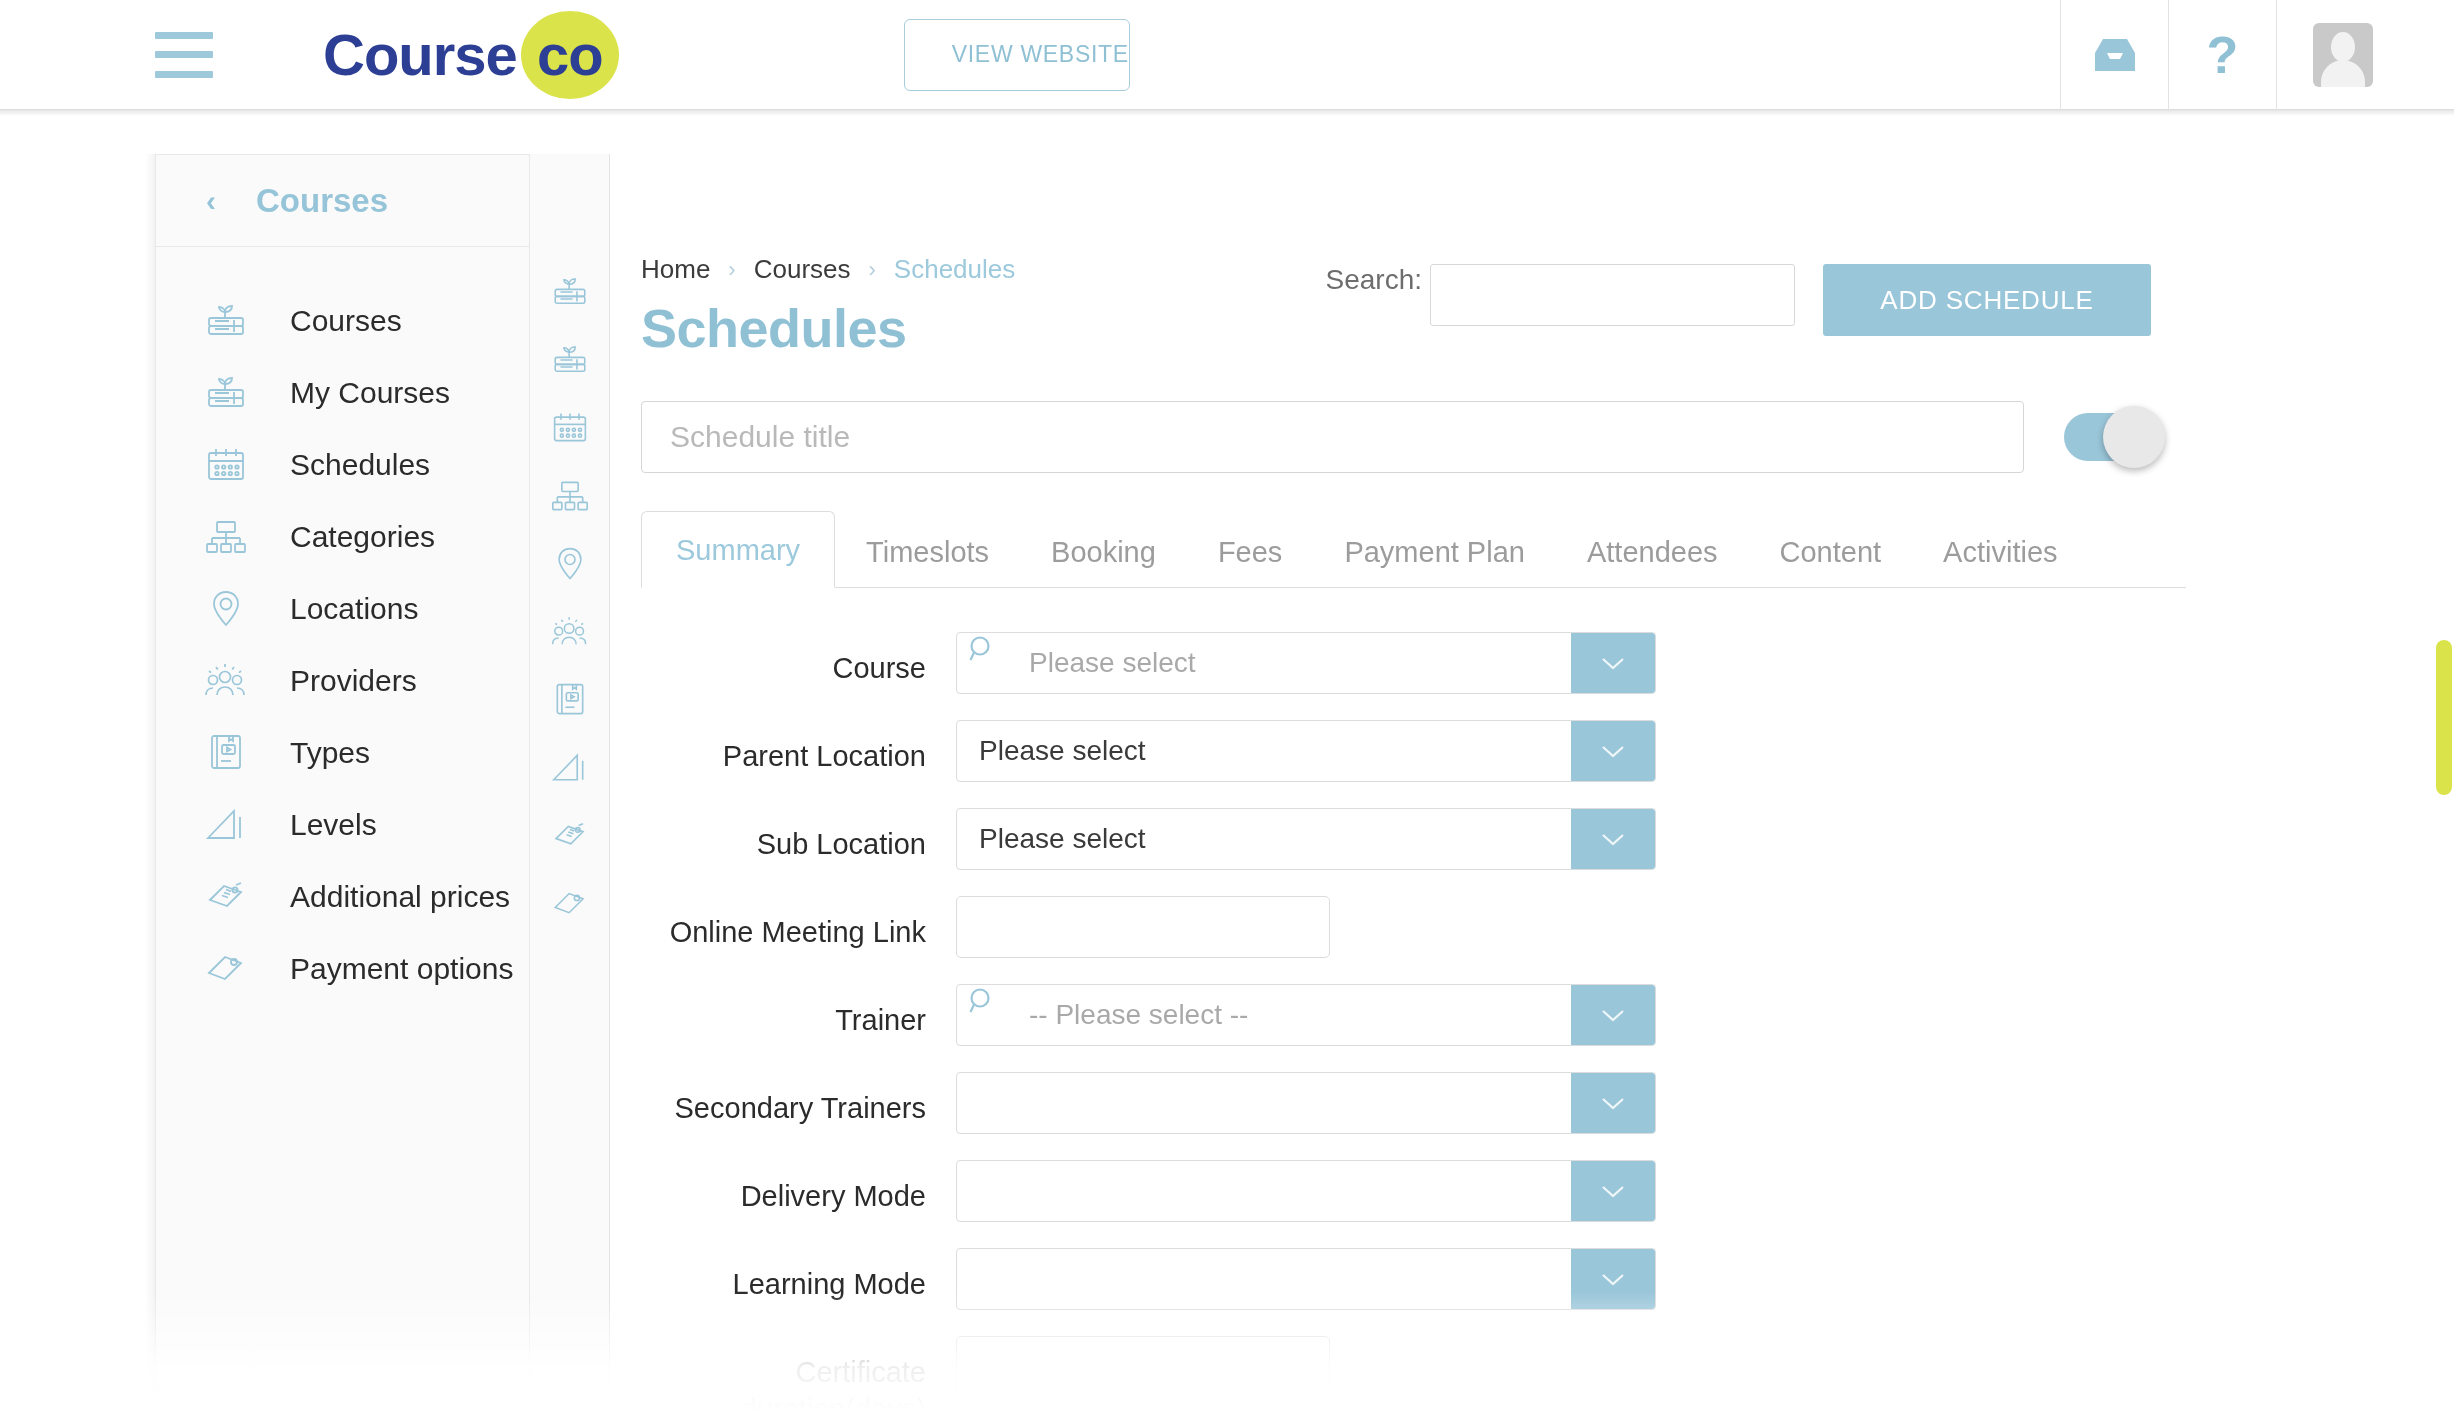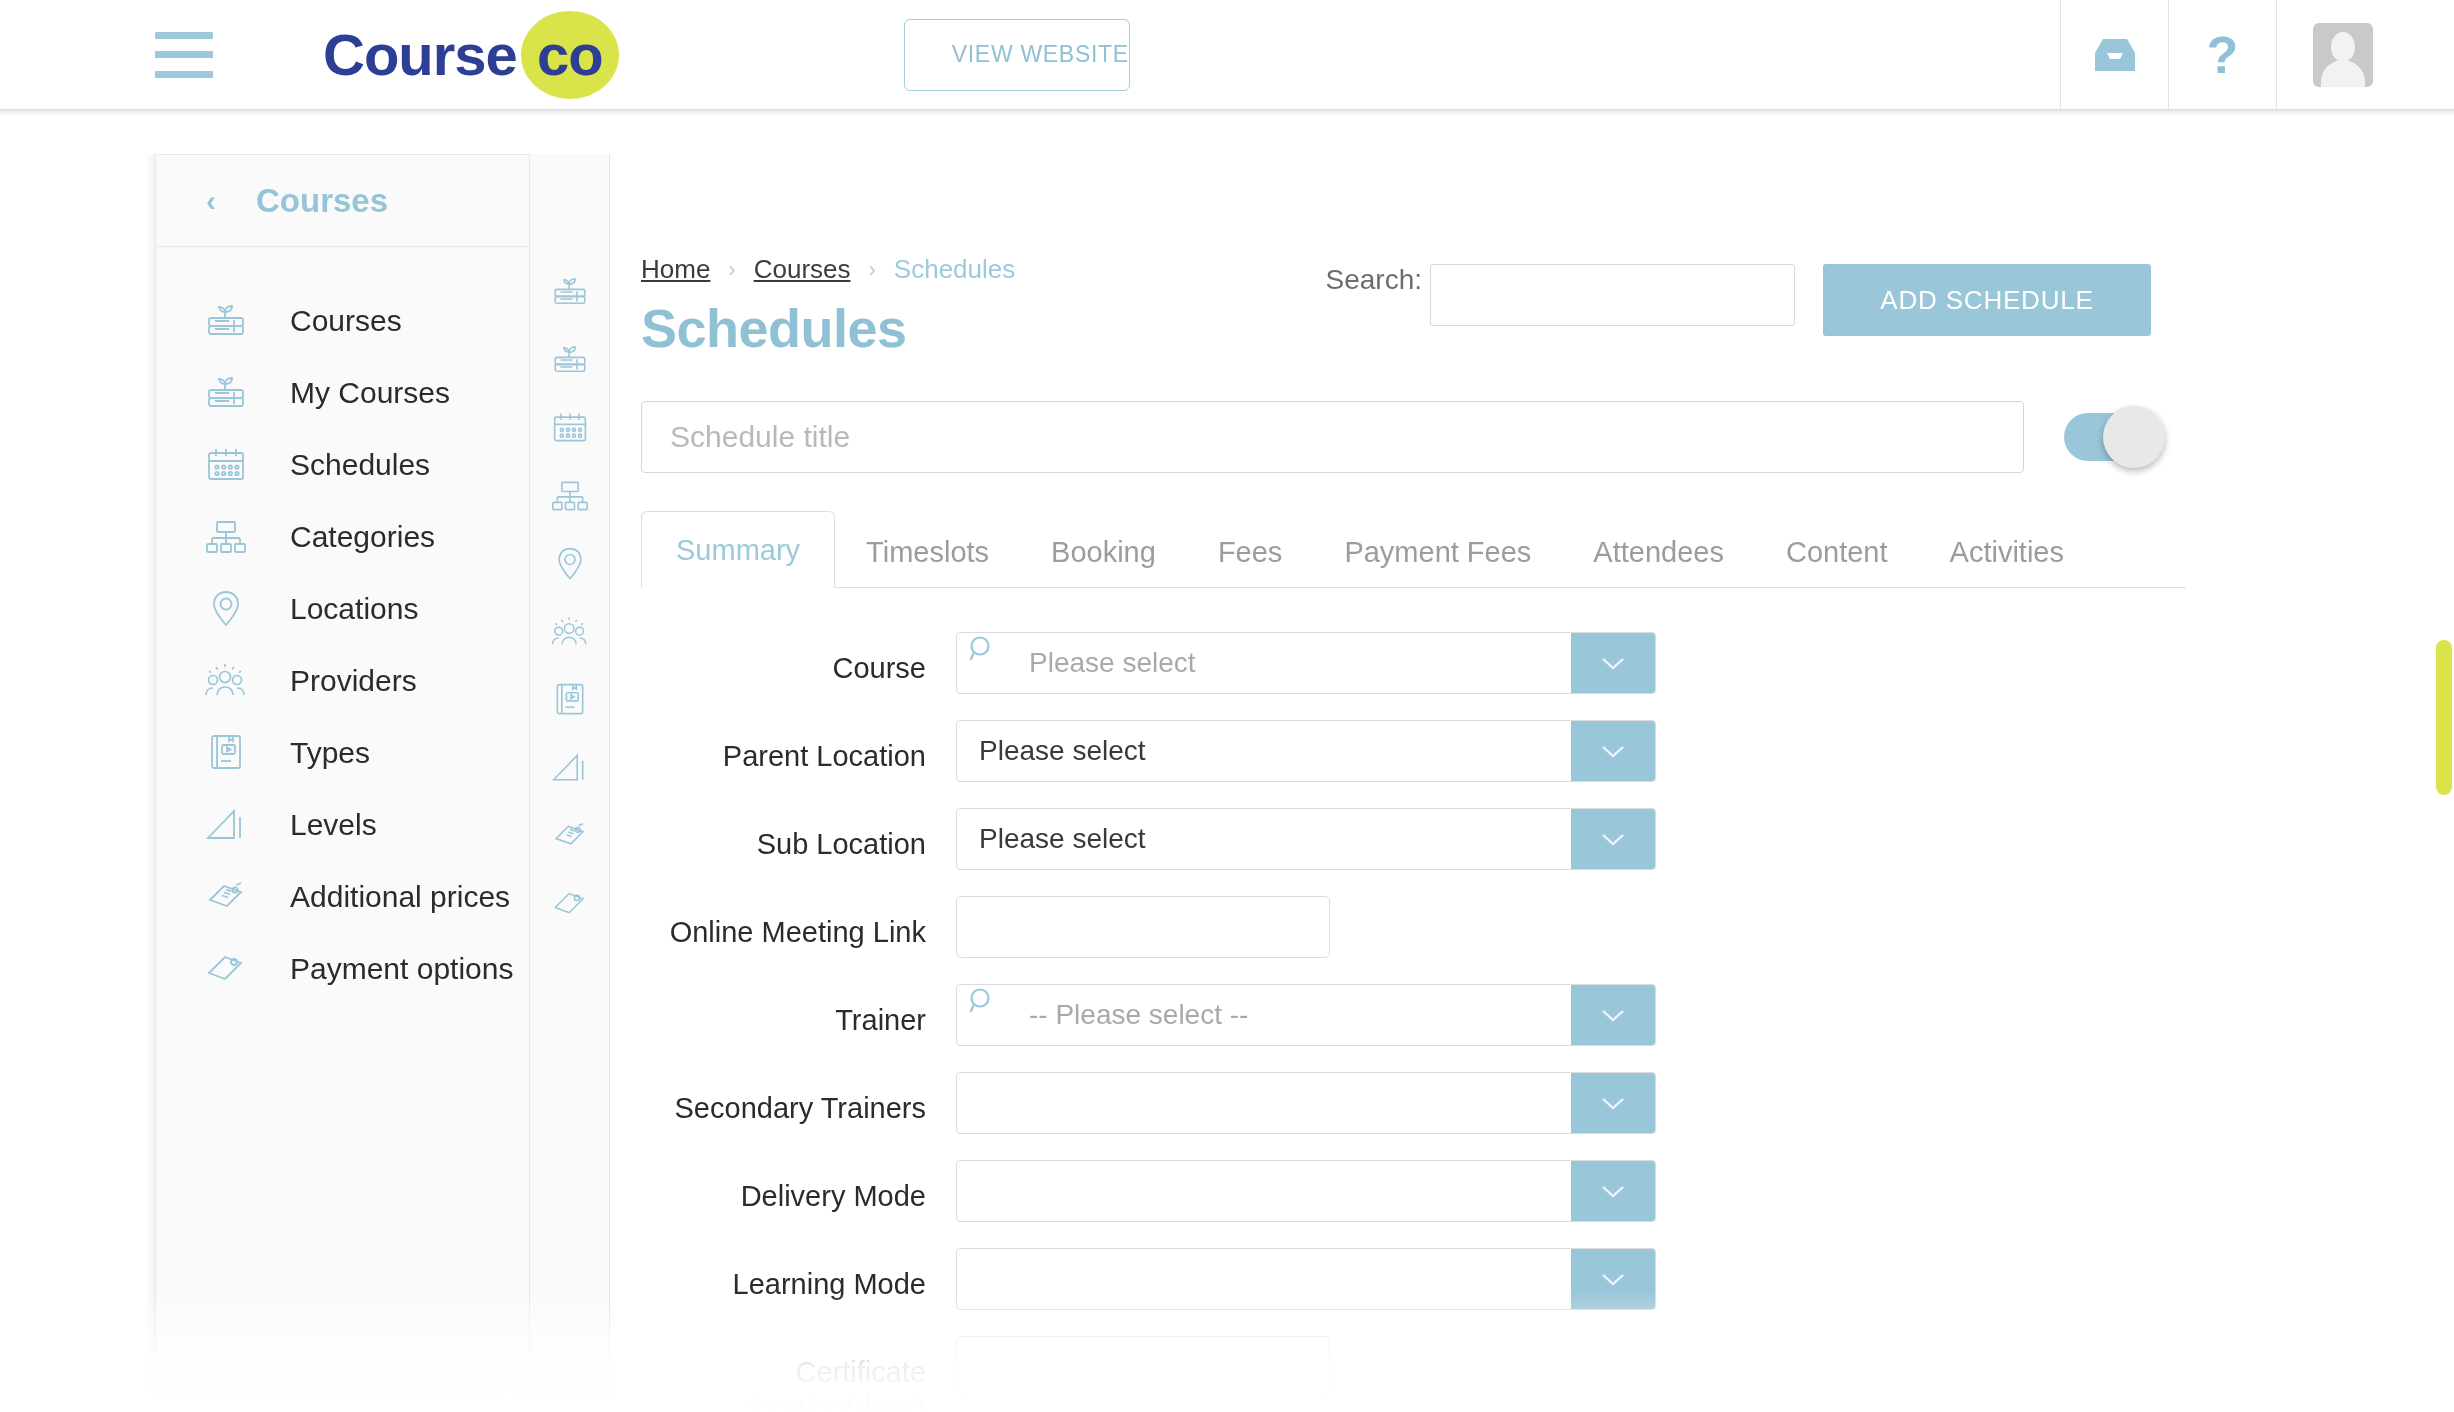--- a/index.html
+++ b/index.html
@@ -152,7 +152,7 @@
   }
 
   .breadcrumb { display: flex; align-items: center; font-size: 26px; color: #3b3b3b; }
-  .bc-link { cursor: pointer; text-decoration: underline; }
+  .bc-link { cursor: pointer; }
   .bc-sep { margin: 0 18px; color: #b4cfdc; font-size: 22px; }
   .bc-current { color: #9cc9dc; cursor: pointer; }
 

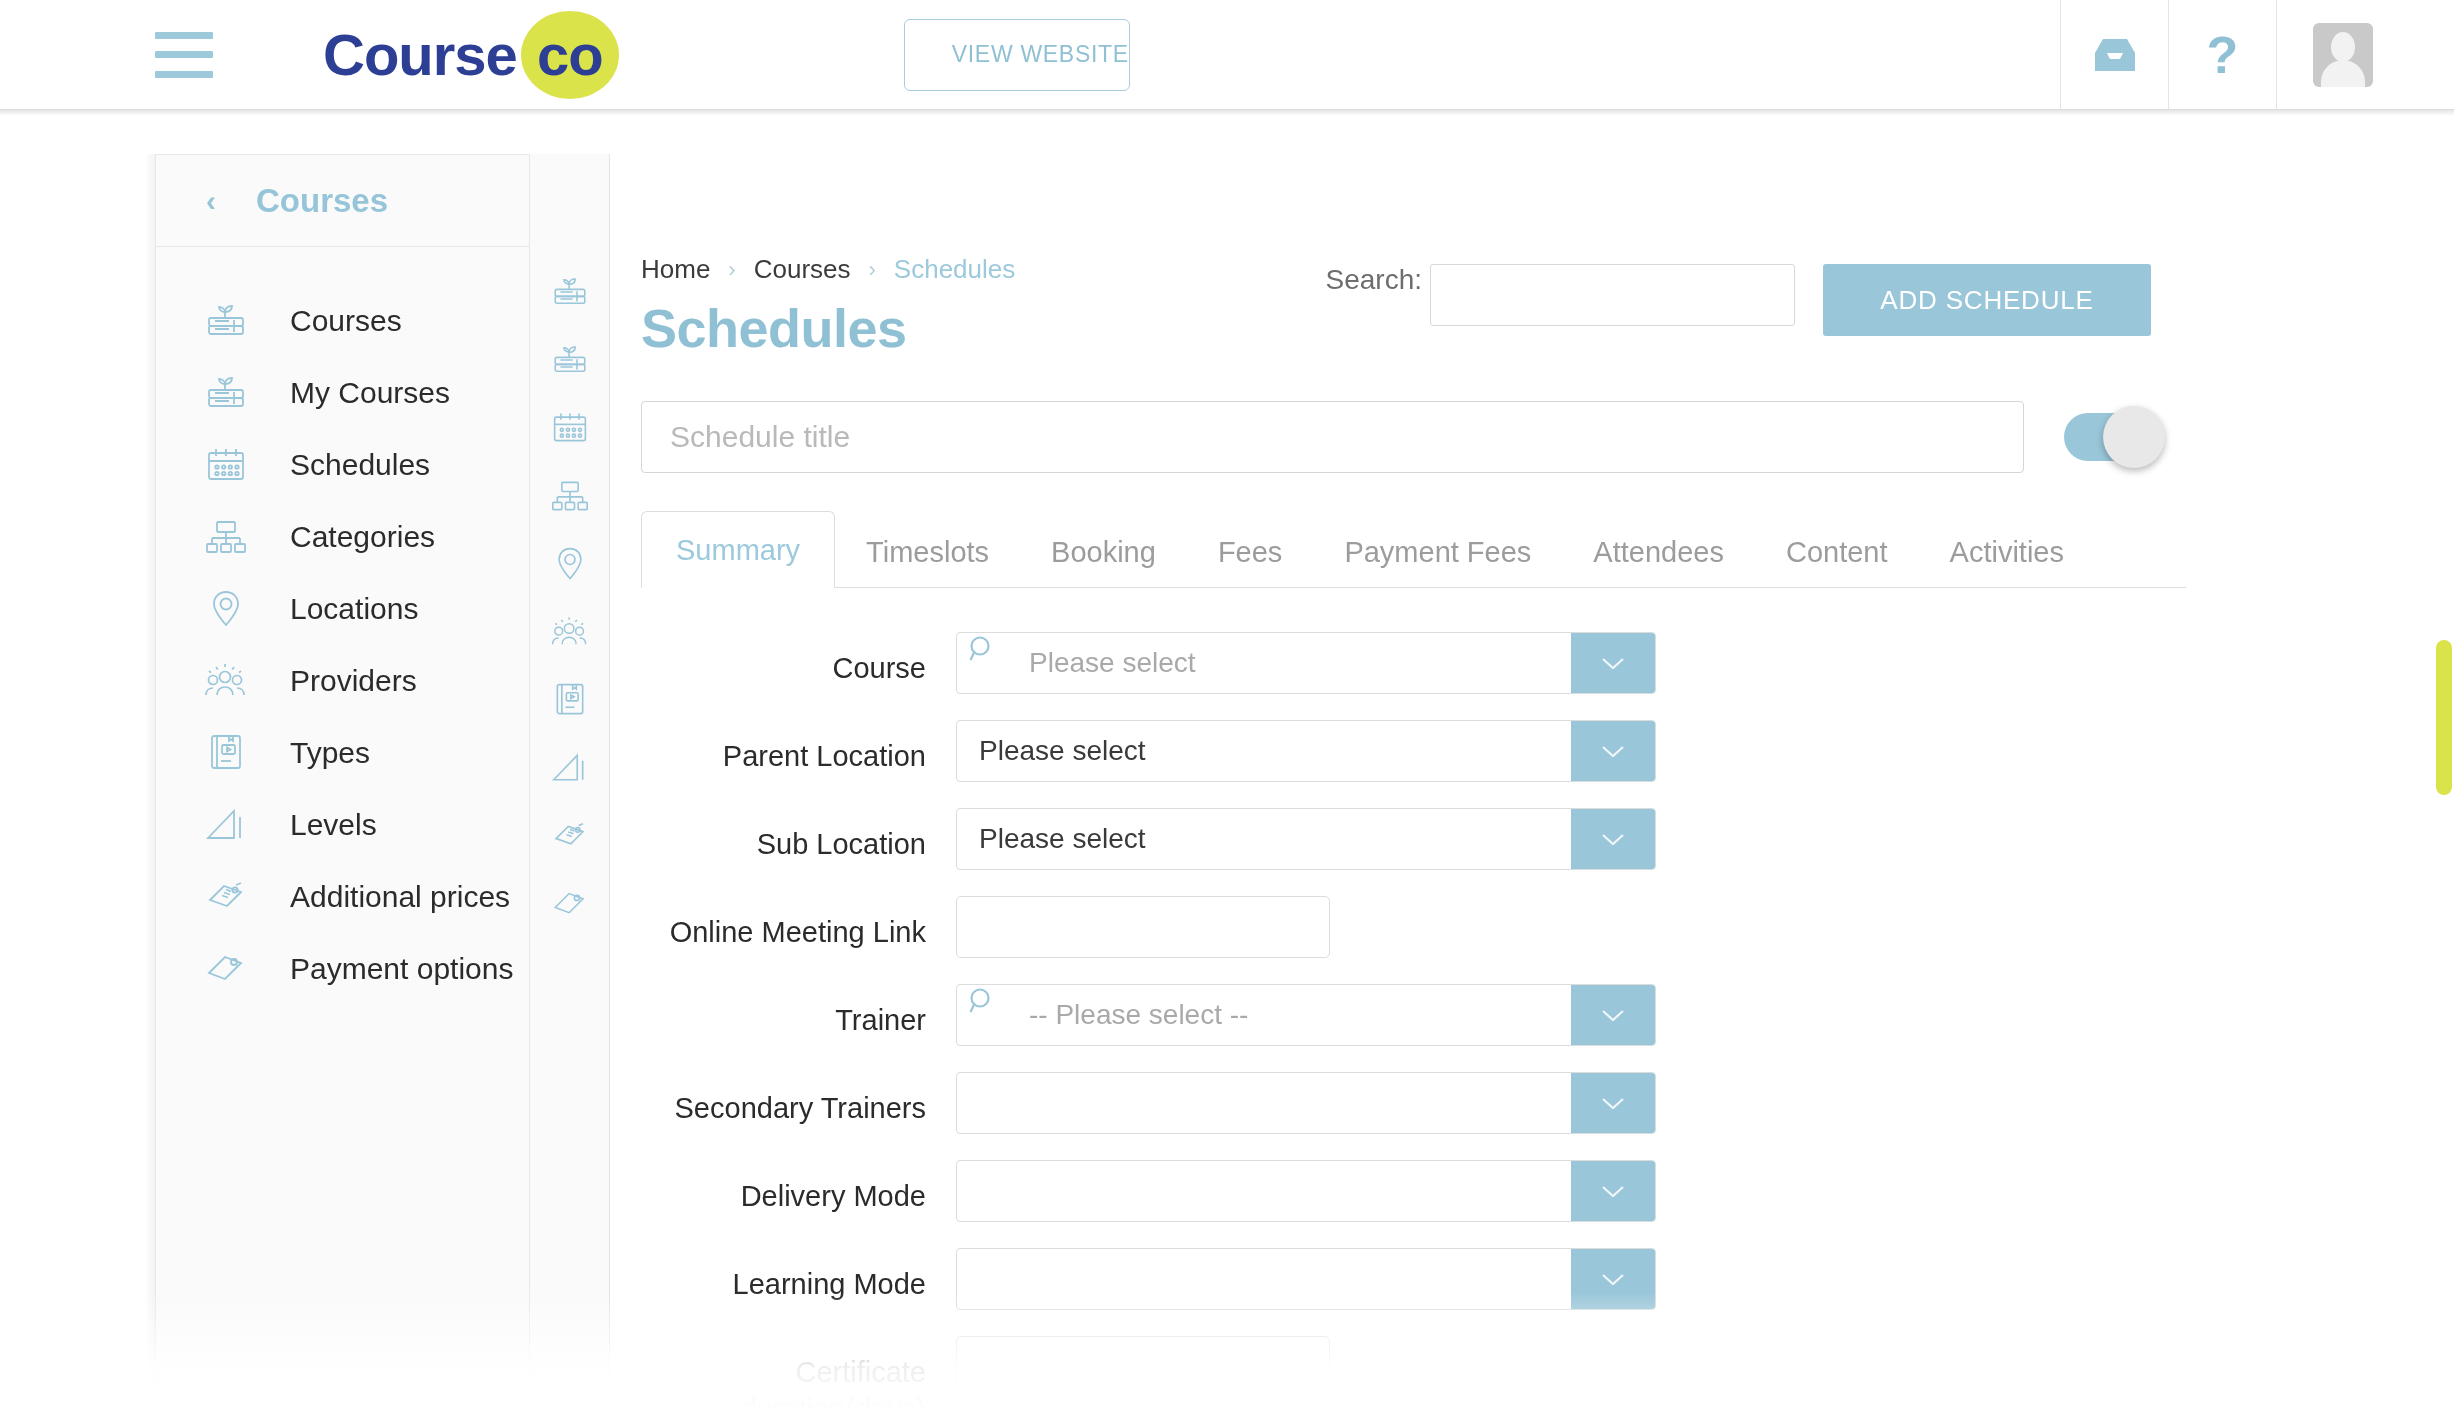--- a/index.html
+++ b/index.html
@@ -627,7 +627,7 @@
       <div class="tab">Timeslots</div>
       <div class="tab">Booking</div>
       <div class="tab">Fees</div>
-      <div class="tab">Payment Fees</div>
+      <div class="tab">Payment Plan</div>
       <div class="tab">Attendees</div>
       <div class="tab">Content</div>
       <div class="tab">Activities</div>

